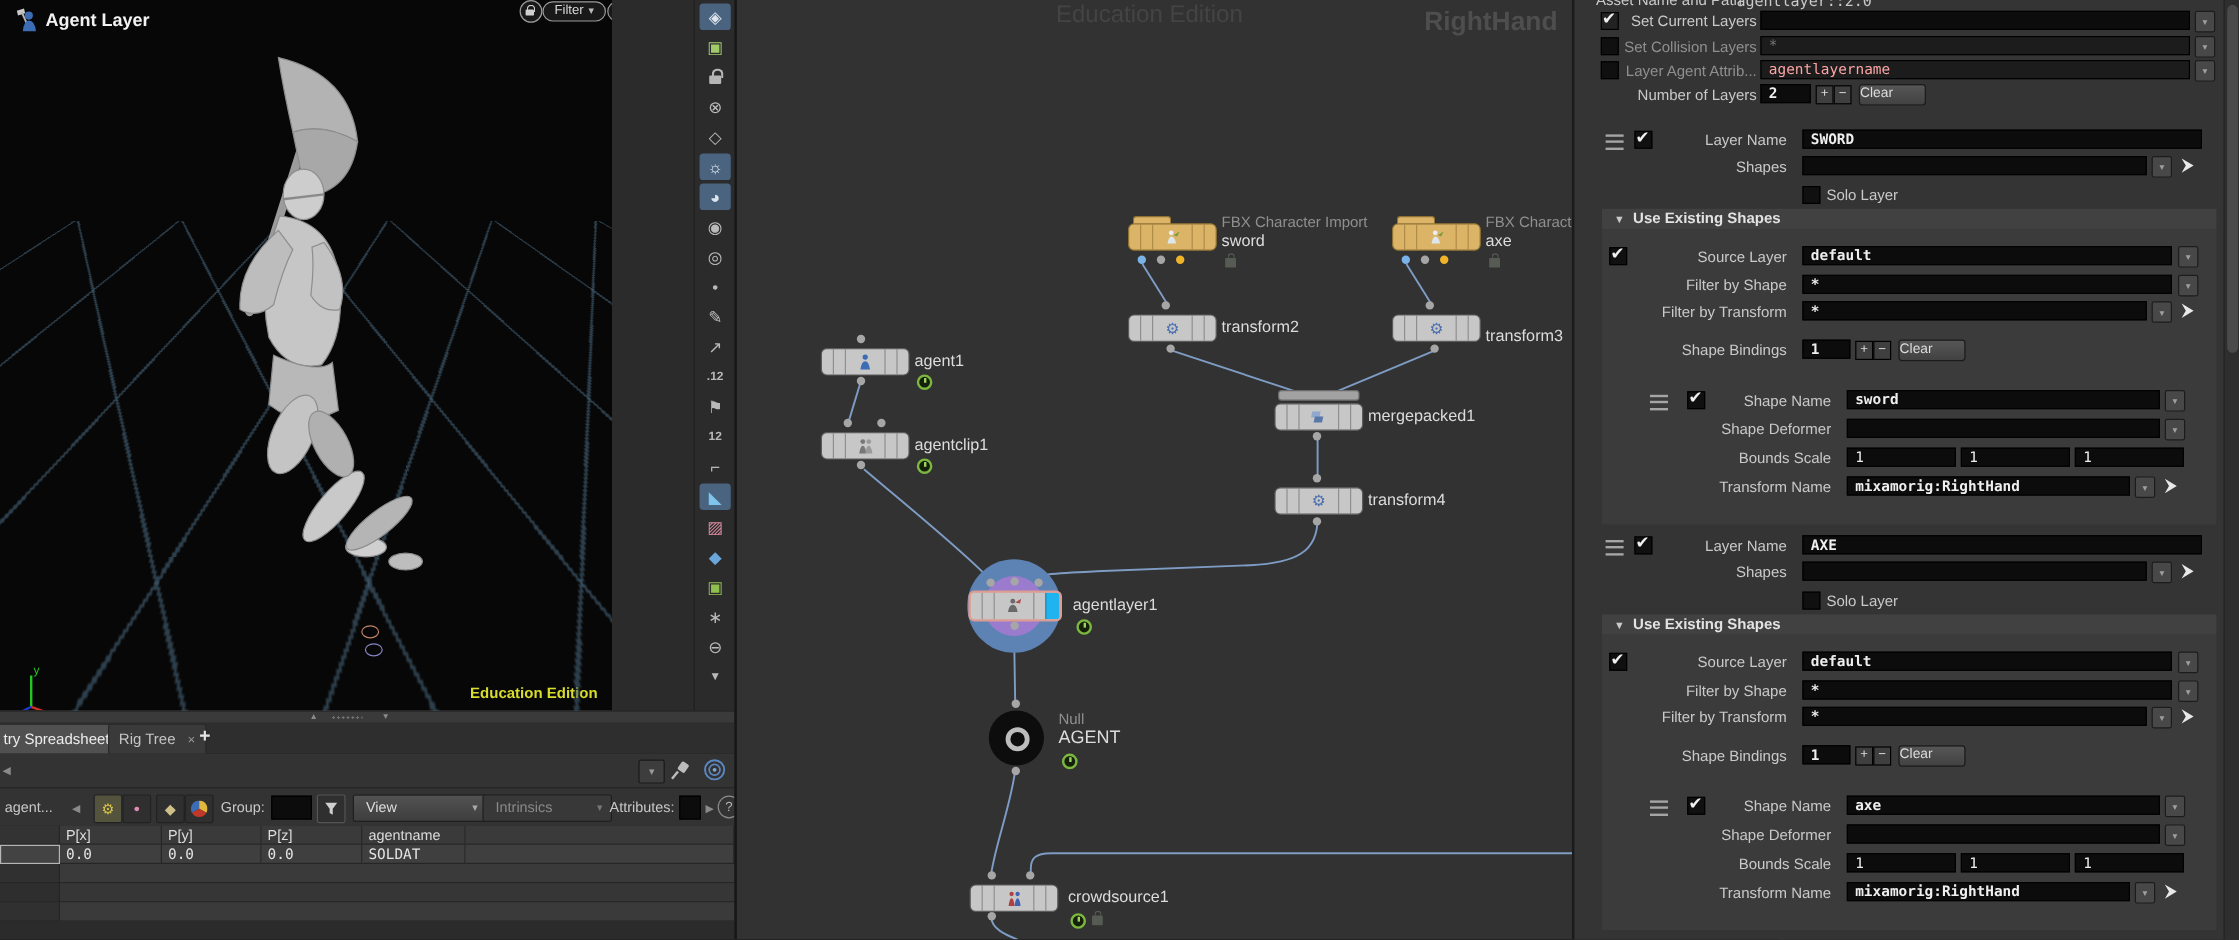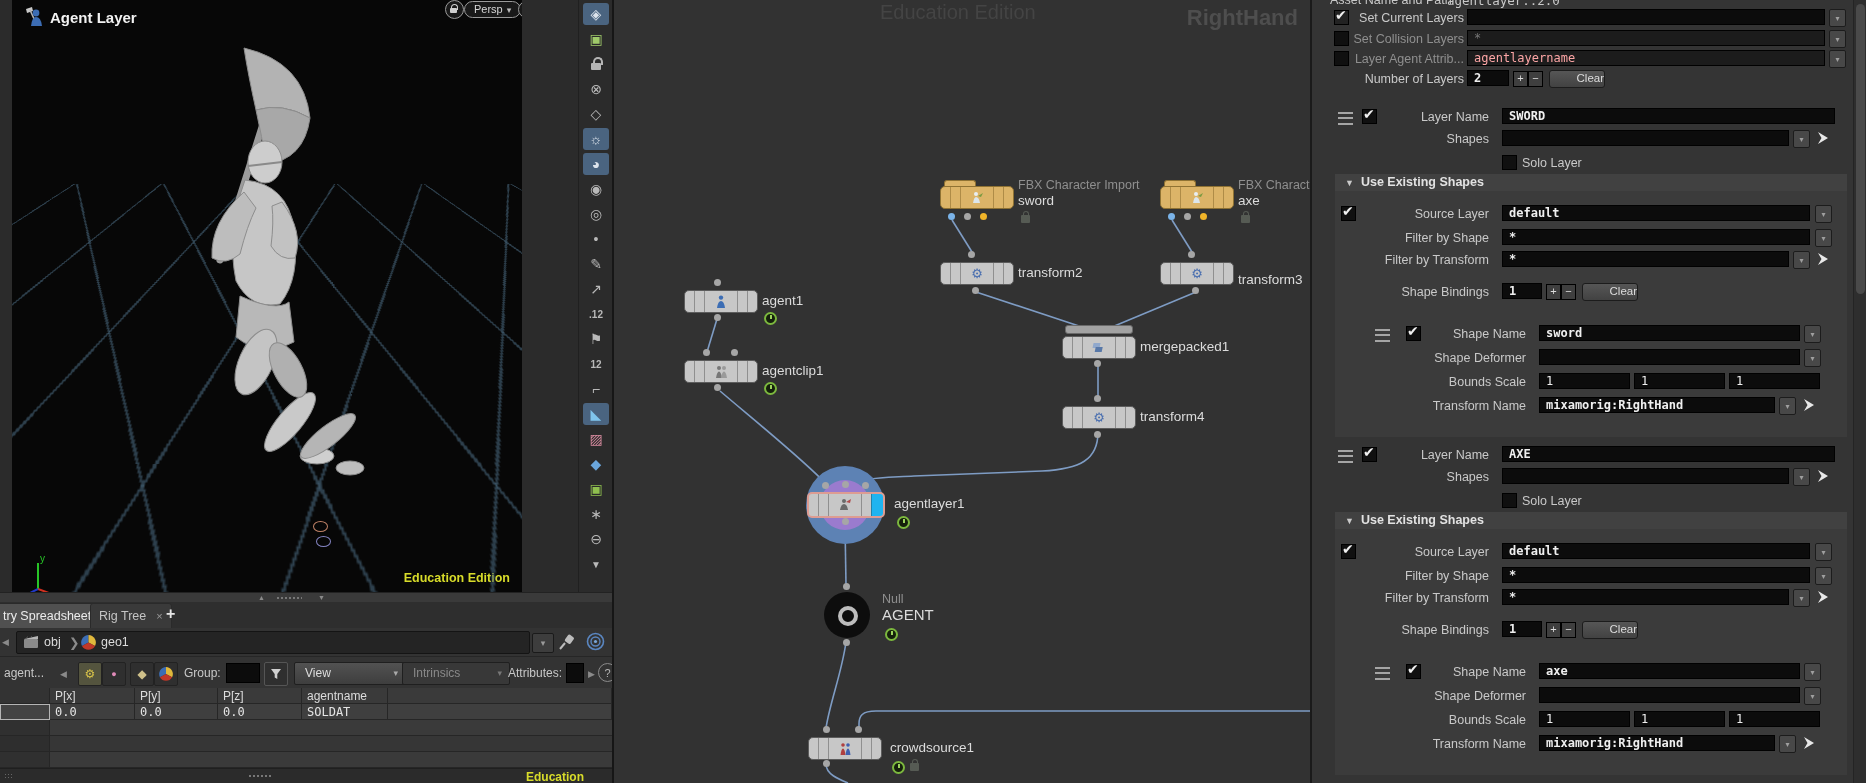--- a/index.html
+++ b/index.html
@@ -9,7 +9,7 @@
   .mono{font-family:"DejaVu Sans Mono",monospace;}
 
   
-  .viewport{position:absolute;left:12px;top:0;width:510px;height:592px;background:#070707;overflow:hidden;text-align:center;}
+  .viewport{position:absolute;left:0;top:0;width:510px;height:592px;background:#070707;overflow:hidden;text-align:center;}
   .vp-gridwrap{position:absolute;inset:0;overflow:hidden;}
   .gplane{position:absolute;left:-90%;top:31%;width:280%;height:420%;
     background-image:

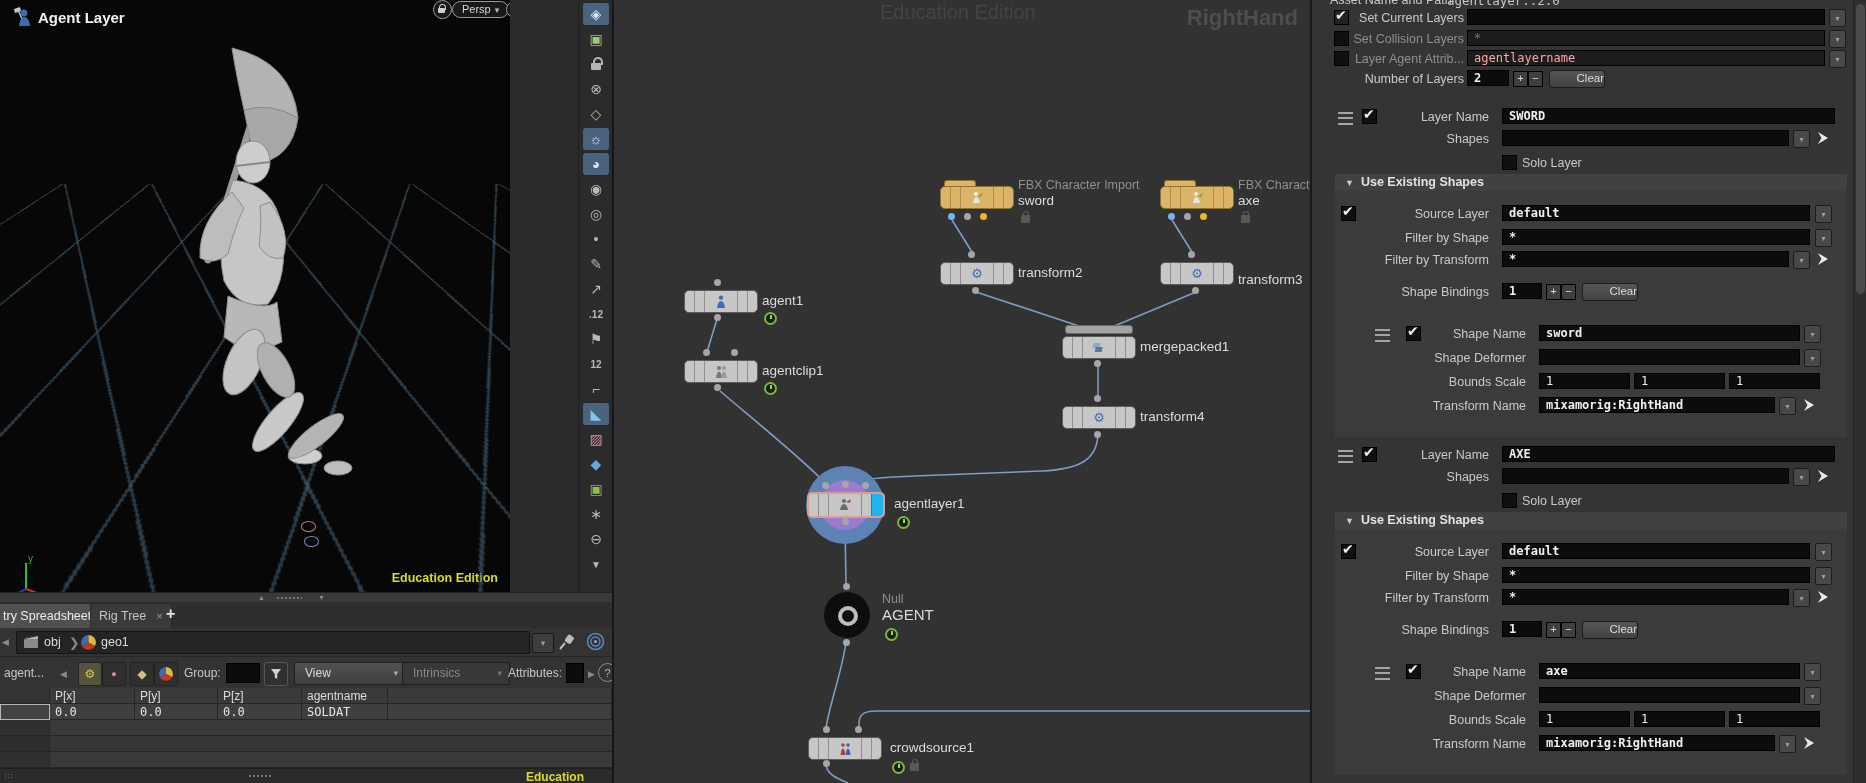--- a/index.html
+++ b/index.html
@@ -176,7 +176,7 @@
         <i></i>
       </div>
     <div class="pill" style="left:452px;">
-      <span>Persp</span><span class="car">▾</span>
+      <span>Filter</span><span class="car">▾</span>
     </div>
     <div class="pill" style="left:506px;">
       <span>No cam</span><span class="car">▾</span>

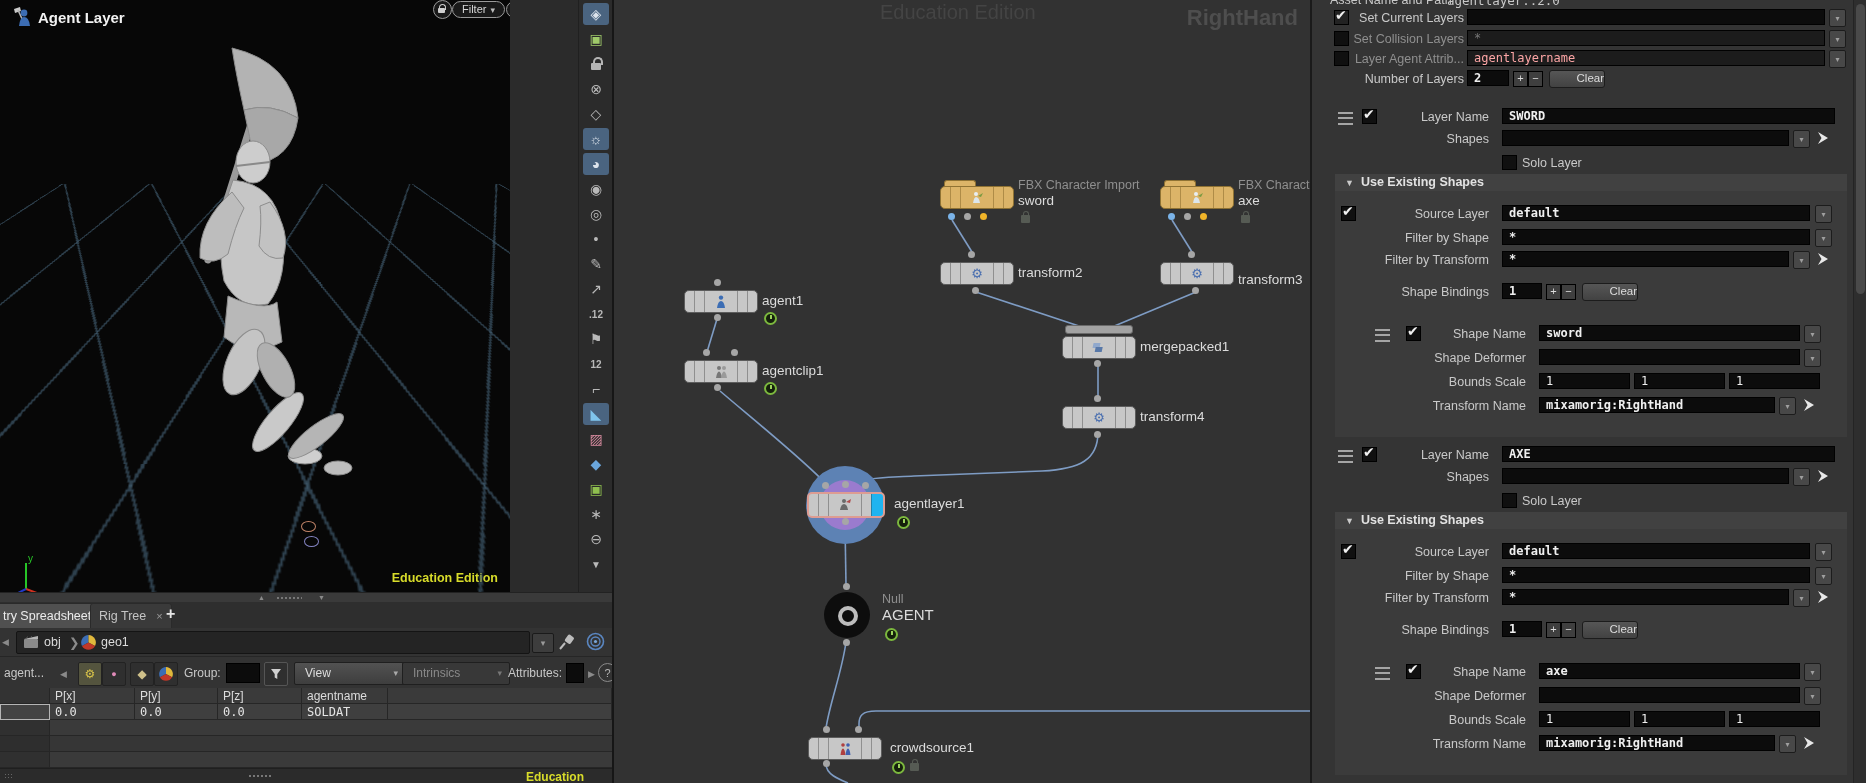--- a/index.html
+++ b/index.html
@@ -120,7 +120,7 @@
   .ham{position:absolute;top:4px;width:15px;height:9px;border-top:2px solid #a5a5a5;border-bottom:2px solid #a5a5a5;}
   .ham::after{content:"";position:absolute;left:0;top:2.5px;width:15px;height:2px;background:#a5a5a5;}
   .pbtn{position:absolute;top:0;height:16px;background:linear-gradient(#565656,#424242);border:1px solid #1c1c1c;border-radius:3px;
-        color:#ddd;font-size:11.5px;text-align:right;line-height:15px;}
+        color:#ddd;font-size:11.5px;text-align:left;line-height:15px;}
   .pmini{position:absolute;top:1px;width:13px;height:14px;background:#3f3f3f;border:1px solid #000;color:#ddd;
          font-size:11px;text-align:center;line-height:13px;}
   .sechead{position:absolute;left:23px;width:512px;height:17px;background:#414141;color:#e2e2e2;font-weight:bold;font-size:12.5px;line-height:17px;}

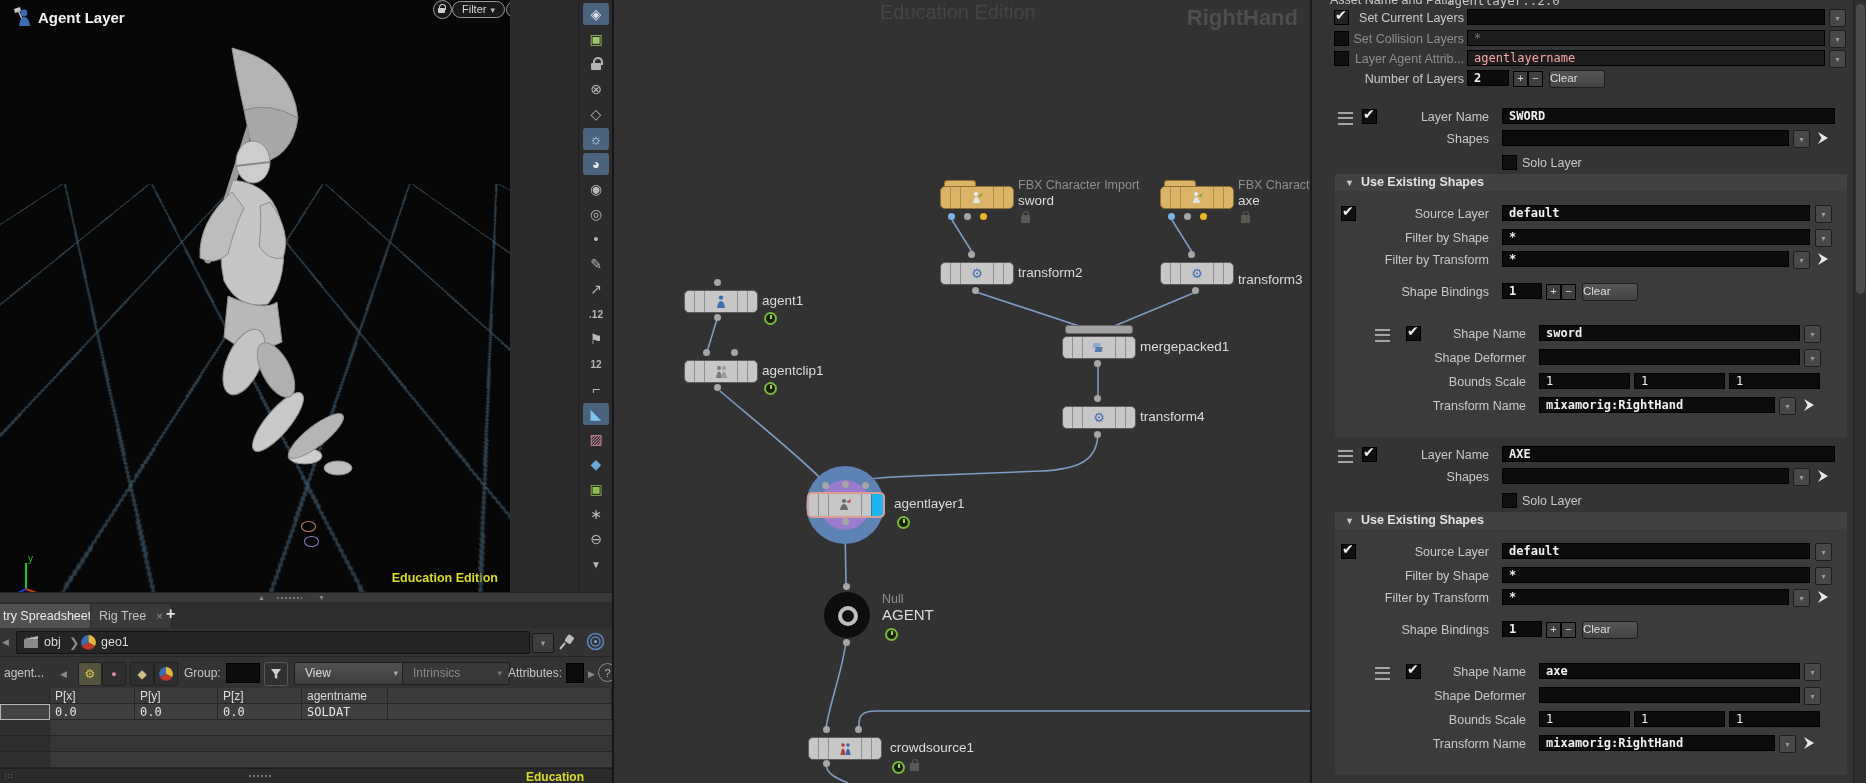--- a/index.html
+++ b/index.html
@@ -241,22 +241,6 @@
 
   <div class="pathbar">
     <span class="navtri">◀</span>
-    <div class="pathfield">
-      <svg class="abs" style="left:6px;top:3px;" width="16" height="14" viewBox="0 0 16 14">
-        <rect x="1" y="4" width="14" height="9" rx="1" fill="#8a8a8a"></rect>
-          <path d="M1,4 L15,1 L15,4 Z" fill="#b5b5b5"></path>
-        <line x1="3" y1="3.4" x2="5" y2="1.6" stroke="#555" stroke-width="1"></line>
-          <line x1="7" y1="2.8" x2="9" y2="1.2" stroke="#555" stroke-width="1"></line>
-      </svg>
-      <span class="pf-item" style="left:27px;">obj</span>
-      <span class="pf-item" style="left:52px;color:#8a8a8a;">❯</span>
-      <svg class="abs" style="left:64px;top:3px;" width="15" height="15" viewBox="0 0 15 15">
-        <path d="M7.5,7.5 L7.5,0 A7.5,7.5 0 0 0 1,11 Z" fill="#3c6db4"></path>
-        <path d="M7.5,7.5 L7.5,0 A7.5,7.5 0 0 1 14,11 Z" fill="#e0b83c"></path>
-        <path d="M7.5,7.5 L14,11 A7.5,7.5 0 0 1 1,11 Z" fill="#c03828"></path>
-      </svg>
-      <span class="pf-item" style="left:84px;">geo1</span>
-    </div>
     <div class="ddbtn" style="left:532px;top:5px;width:20px;height:18px;">
         <span>▾</span>
       </div>

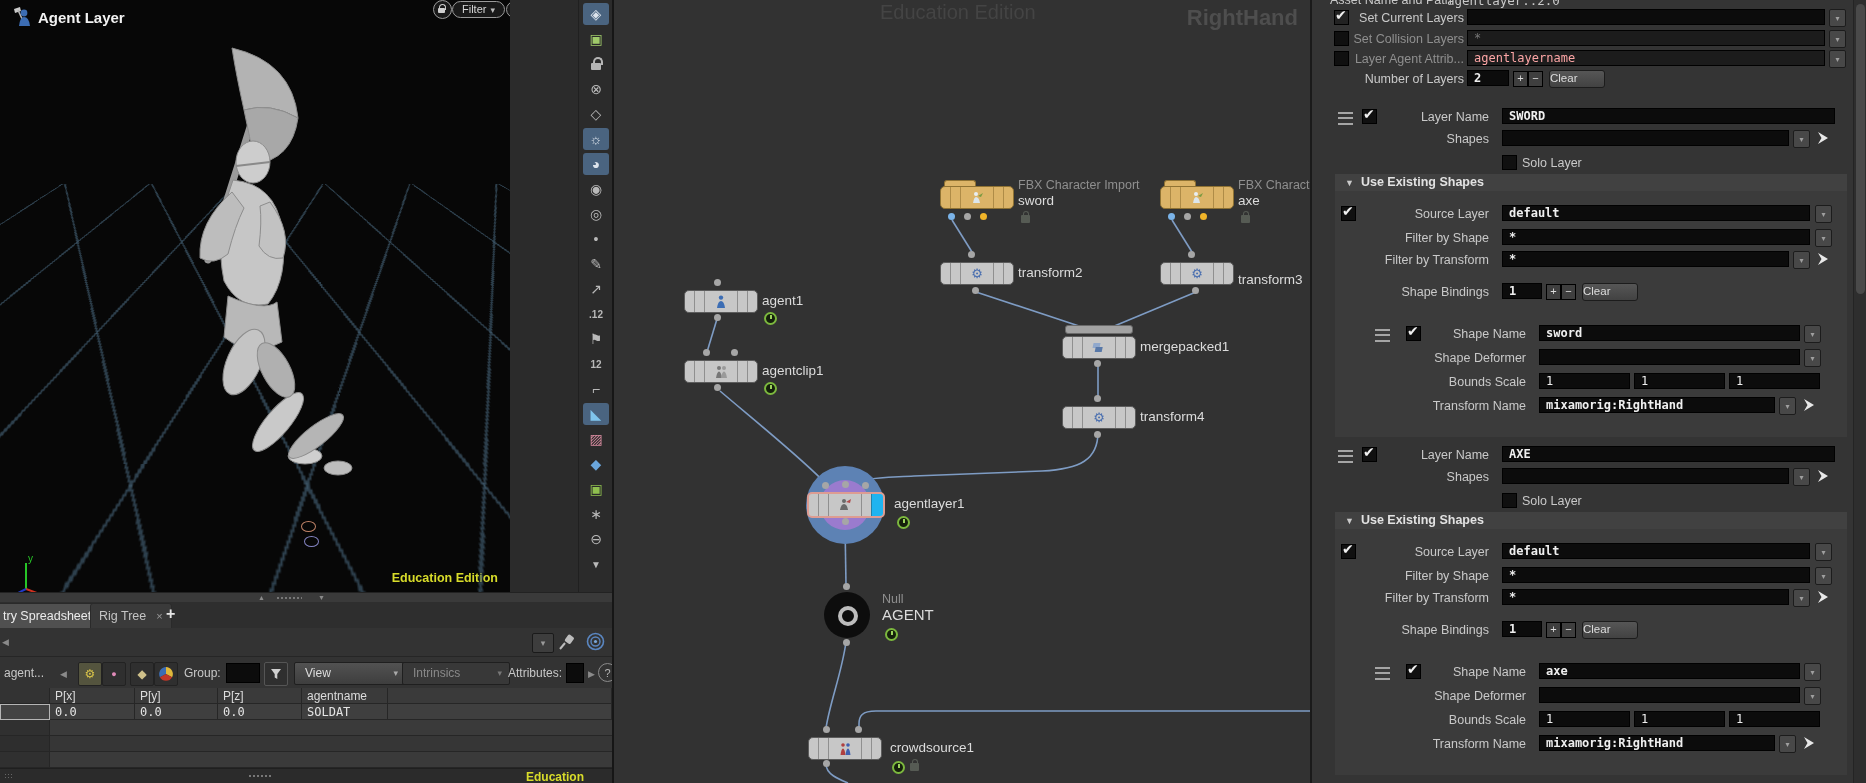--- a/index.html
+++ b/index.html
@@ -312,11 +312,6 @@
     <div class="td" style="left:50px;top:64px;width:562px;background:#3a3a3a;border-right:none;"></div>
   </div>
 
-  <div class="bstrip">
-    <div class="abs" style="left:4px;top:4px;width:9px;height:7px;background-image:radial-gradient(#666 1px,transparent 1px);background-size:3px 3px;"></div>
-    <span class="grip"></span>
-    <span class="edu2">Education</span>
-  </div>
 
   <div class="network">
     <div class="wm1">Education Edition</div>

